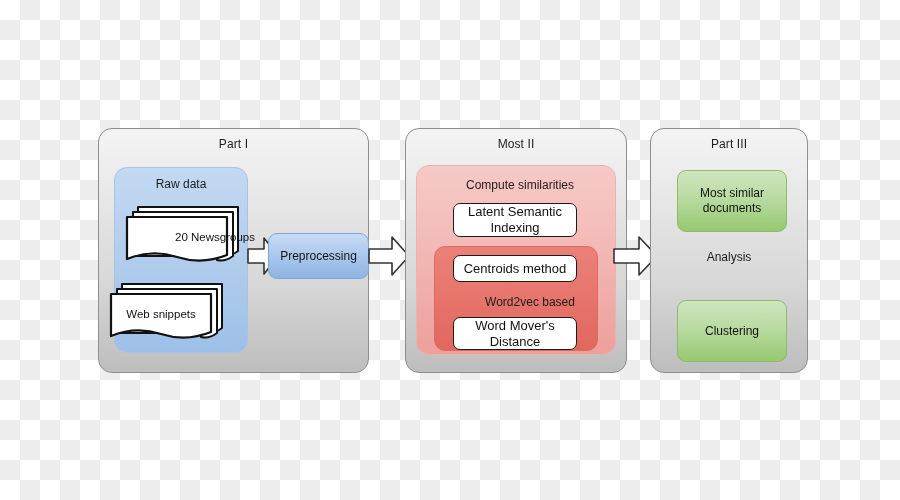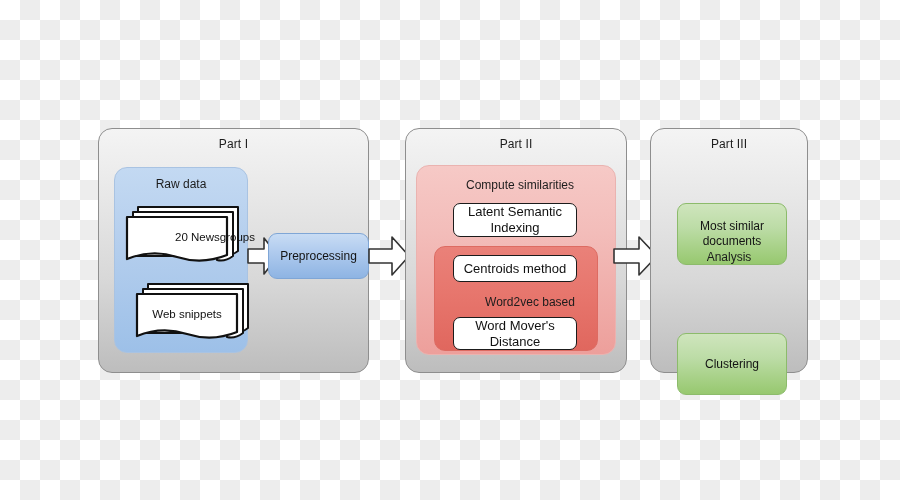--- a/index.html
+++ b/index.html
@@ -181,7 +181,7 @@
   </div>
 
   <div class="part-box" style="left:405px; top:128px; width:222px; height:245px;">
-    <div class="part-title">Part II</div>
+    <div class="part-title">Most II</div>
   </div>
 
   <div class="red-outer" style="left:416px; top:165px; width:200px; height:190px;">

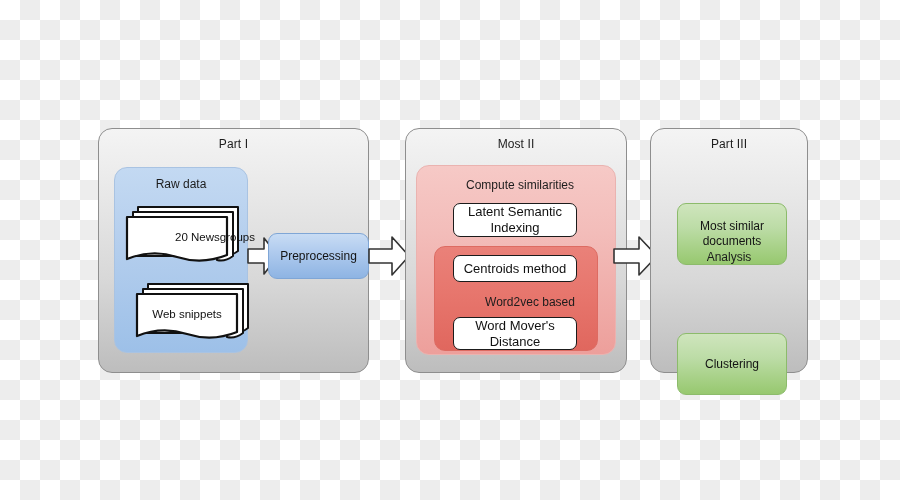--- a/index.html
+++ b/index.html
@@ -94,7 +94,6 @@
   .proc-green {
     background: linear-gradient(to bottom, #cfe5bd 0%, #bcdca6 40%, #97c86f 100%);
     border: 1px solid #8cbb6b;
-    margin-top: 33px;
   }
 
   

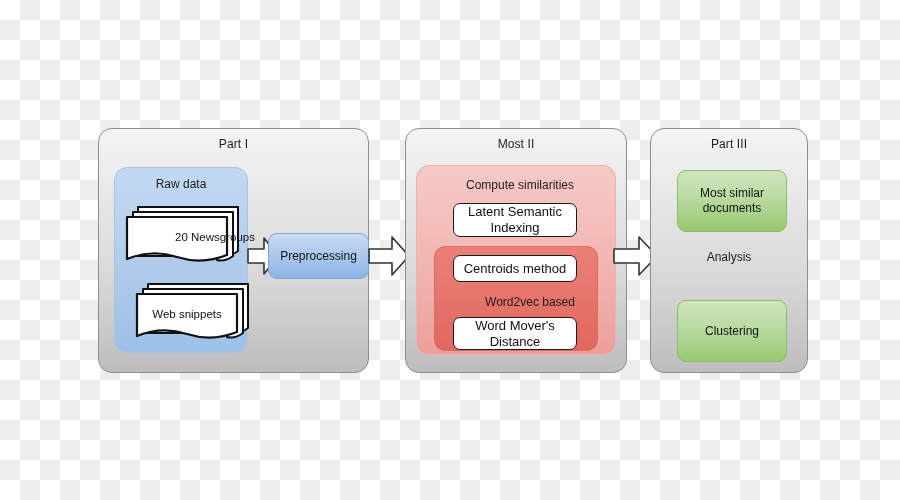--- a/index.html
+++ b/index.html
@@ -154,7 +154,7 @@
     <div class="doc-label" style="left:5px; top:32px; width:100px;padding-left:38px;">20 Newsgroups</div>
   </div>
 
-  <div class="doc-stack" style="left:132px; top:279px; width:124px; height:72px;">
+  <div class="doc-stack" style="left:106px; top:279px; width:124px; height:72px;">
     <svg width="124" height="72" viewBox="0 0 124 72">
       <path d="M16 5 h100 v44 q-8 6 -16 4 v-4 h-84 z" fill="#ffffff" stroke="#111" stroke-width="2" stroke-linejoin="round"></path>
       <path d="M11 10 h100 v44 q-8 6 -16 4 v-4 h-84 z" fill="#ffffff" stroke="#111" stroke-width="2" stroke-linejoin="round"></path>

